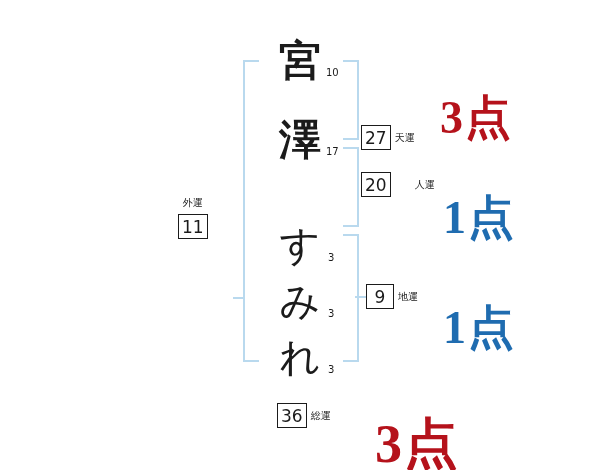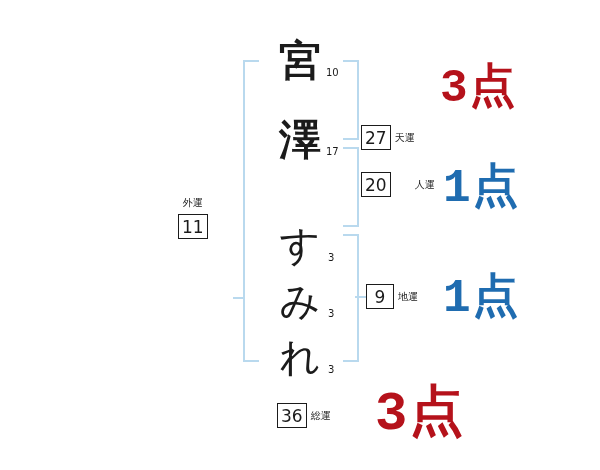--- a/index.html
+++ b/index.html
@@ -105,10 +105,11 @@
     position: absolute;
     font-size: 46px;
     font-weight: 700;
-    font-family: Liberation Mono, monospace;
+    font-family: Liberation Serif, serif;
     line-height: 1;
     white-space: nowrap;
     letter-spacing: 2px;
+    margin-top: 29px;
   }
   .score-red   { color: #b5121b; }
   .score-blue  { color: #1f6cb0; }

